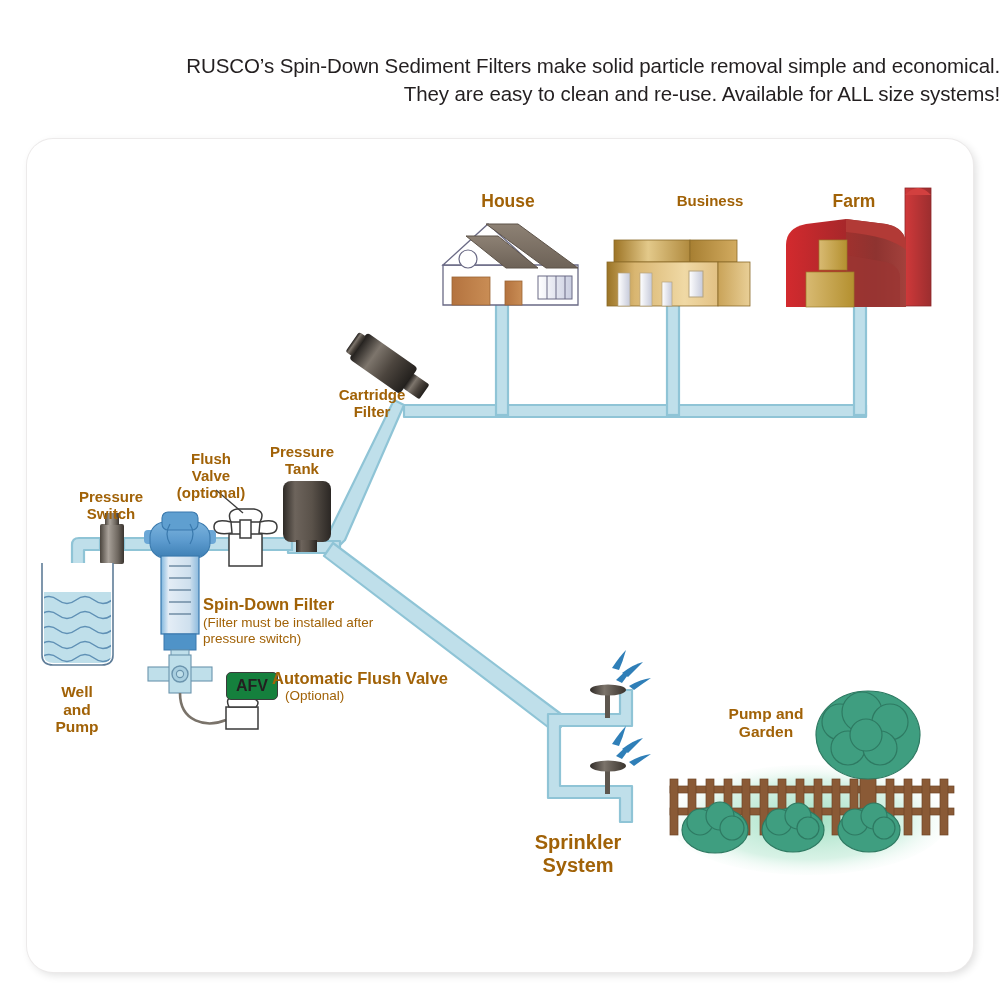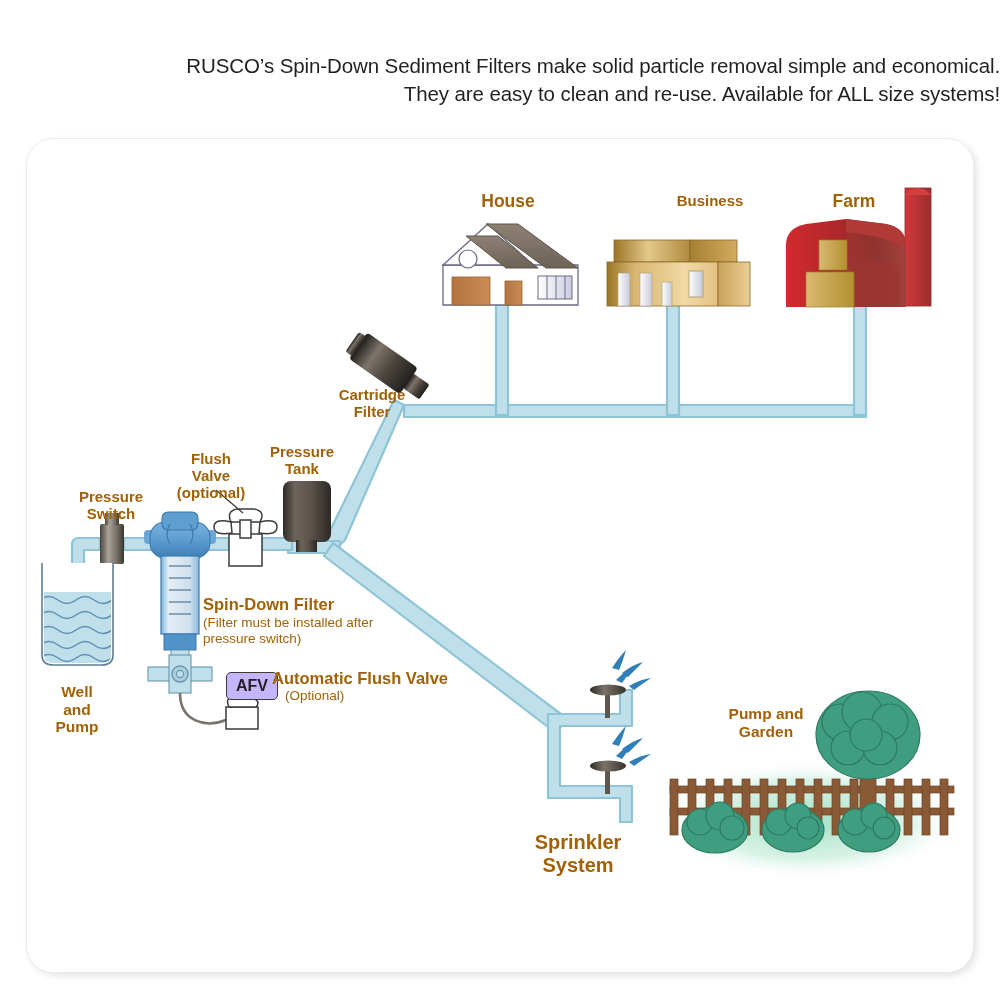--- a/index.html
+++ b/index.html
@@ -55,7 +55,7 @@
     width: 52px; height: 28px;
     border: 1.4px solid #3b3b3b;
     border-radius: 5px;
-    background: #c4b5fd;
+    background: #15803d;
     box-sizing: border-box;
     display: flex; align-items: center; justify-content: center;
     font-size: 16px; font-weight: bold; color: #231f20;

